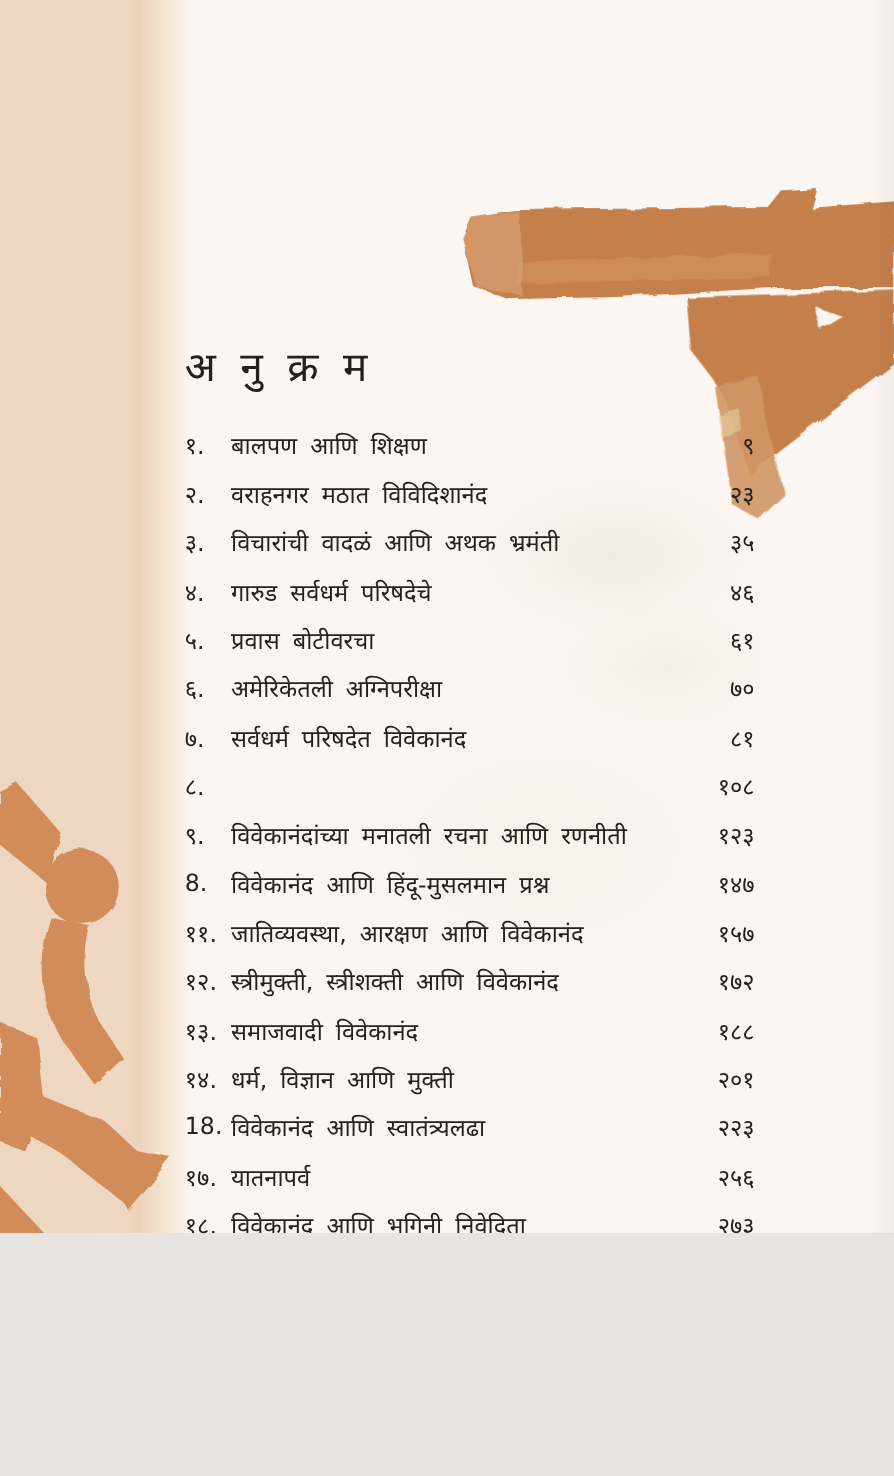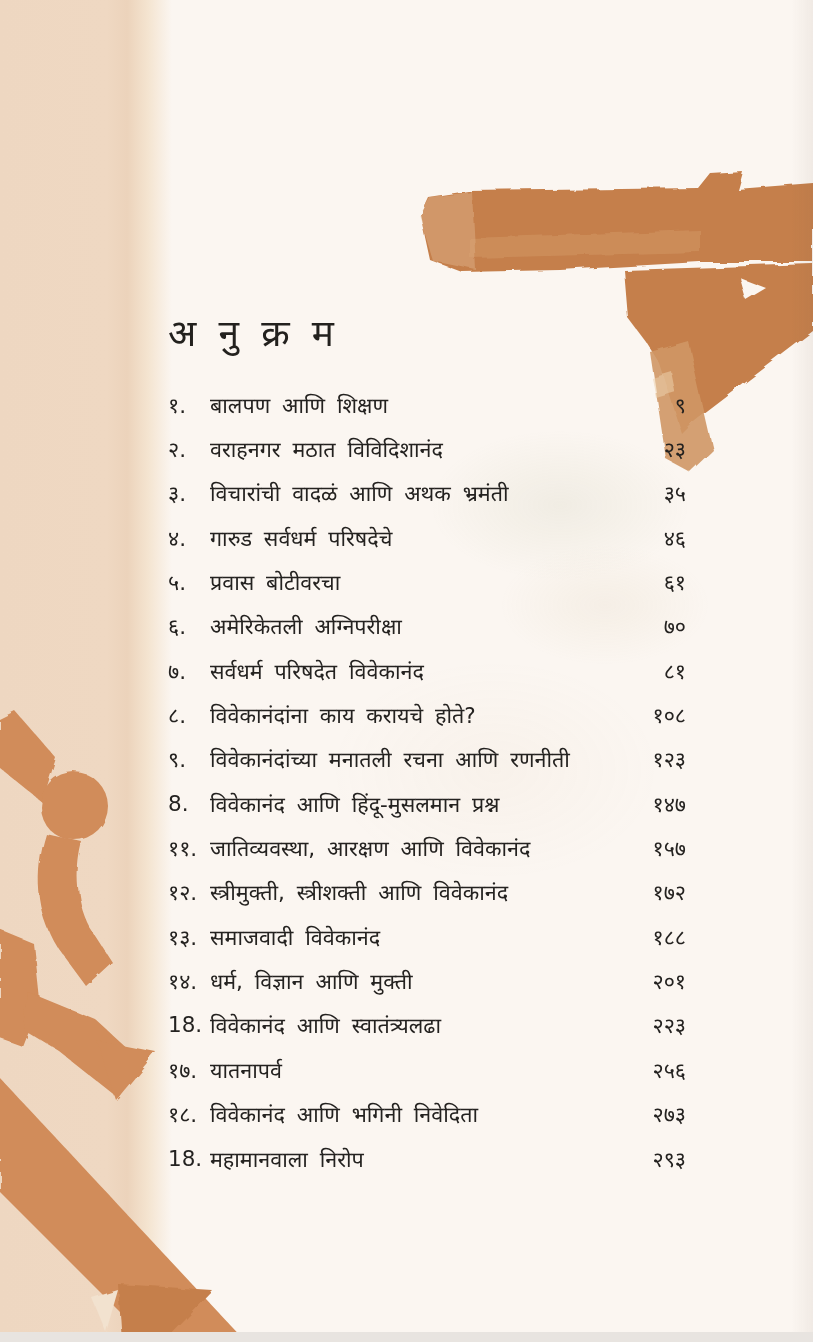--- a/index.html
+++ b/index.html
@@ -5,7 +5,7 @@
   html,body{margin:0;padding:0;background:#e8e4e0;}
   .screen{
     position:relative;
-    width:813px;height:1332px;
+    width:813px;height:1121px;
     overflow:hidden;
     background:#fbf6f1;
     font-family:"DejaVu Sans","Liberation Sans",sans-serif;

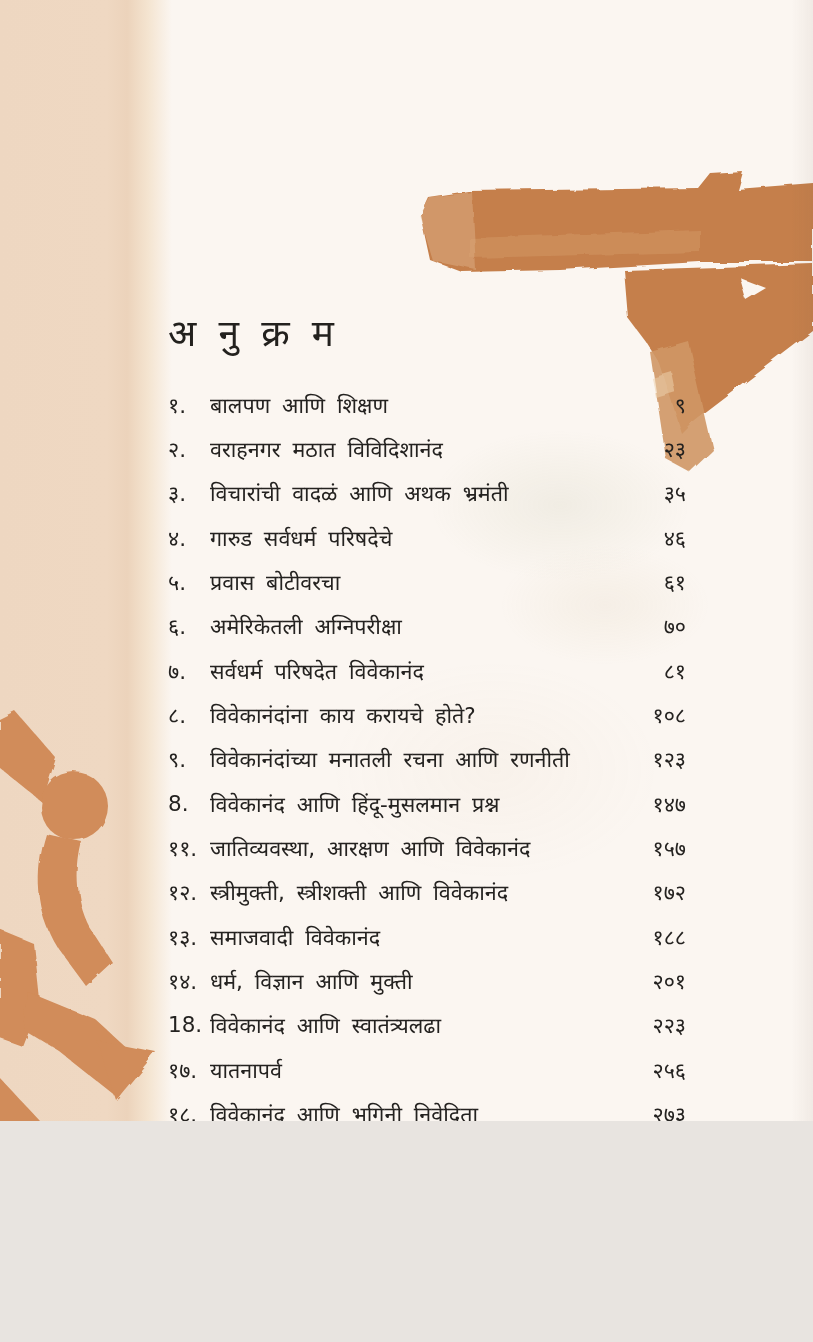--- a/index.html
+++ b/index.html
@@ -134,7 +134,6 @@
     </div>
       <div class="toc-row">
       <span class="toc-num">८.</span>
-      <span class="toc-title">विवेकानंदांना काय करायचे होते?</span>
       <span class="toc-page">१०८</span>
     </div>
       <div class="toc-row">

